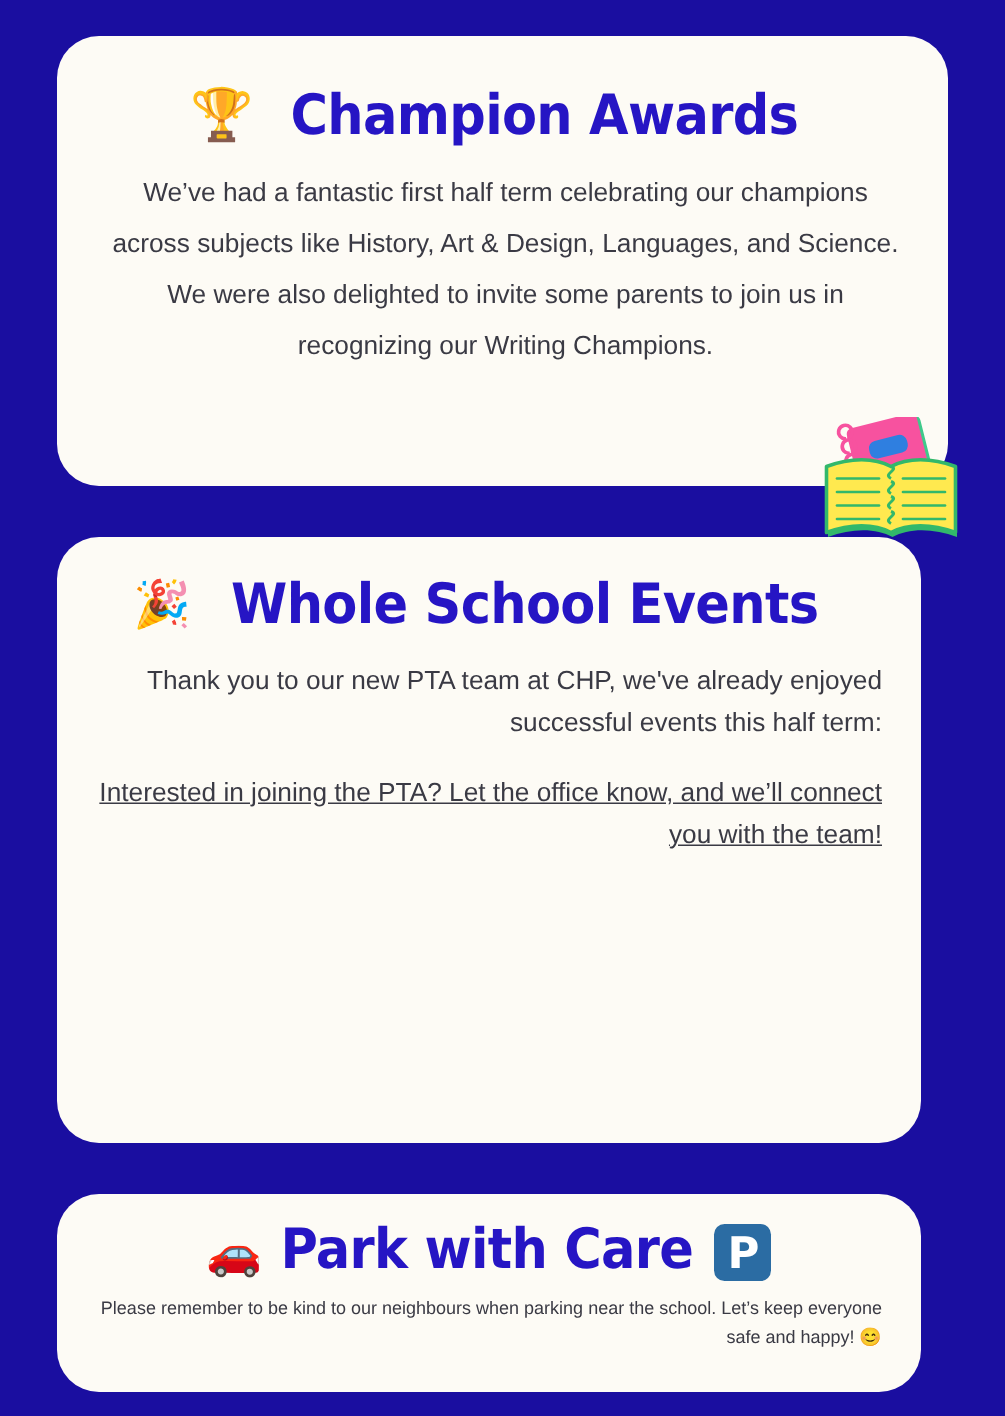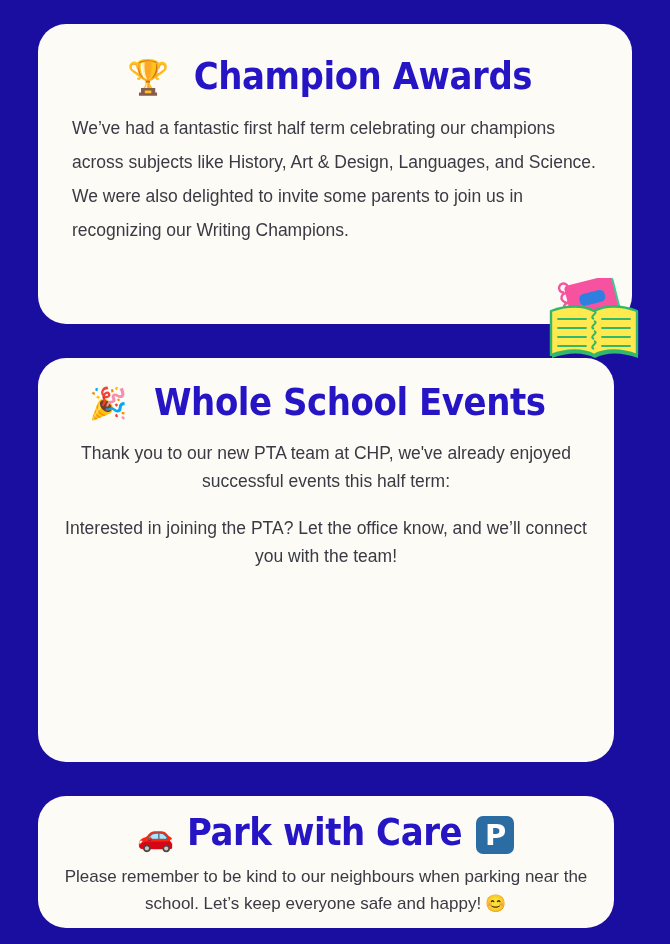--- a/index.html
+++ b/index.html
@@ -132,7 +132,7 @@
     font-size: 17.5px;
     line-height: 1.95;
   }
-  .left { text-align: left; }
+  .left { text-align: center; }
   .center { text-align: center; }
 
   #card-whole-school-events .body-text,

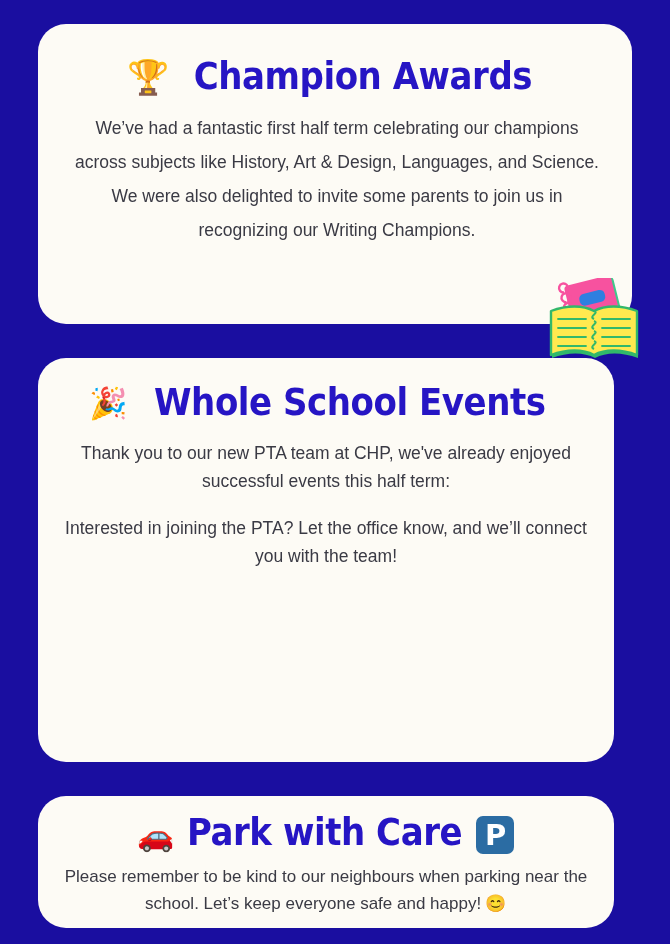--- a/index.html
+++ b/index.html
@@ -133,7 +133,7 @@
     line-height: 1.95;
   }
   .left { text-align: center; }
-  .center { text-align: center; }
+  .center { text-align: right; }
 
   #card-whole-school-events .body-text,
   #card-park-with-care .body-text {

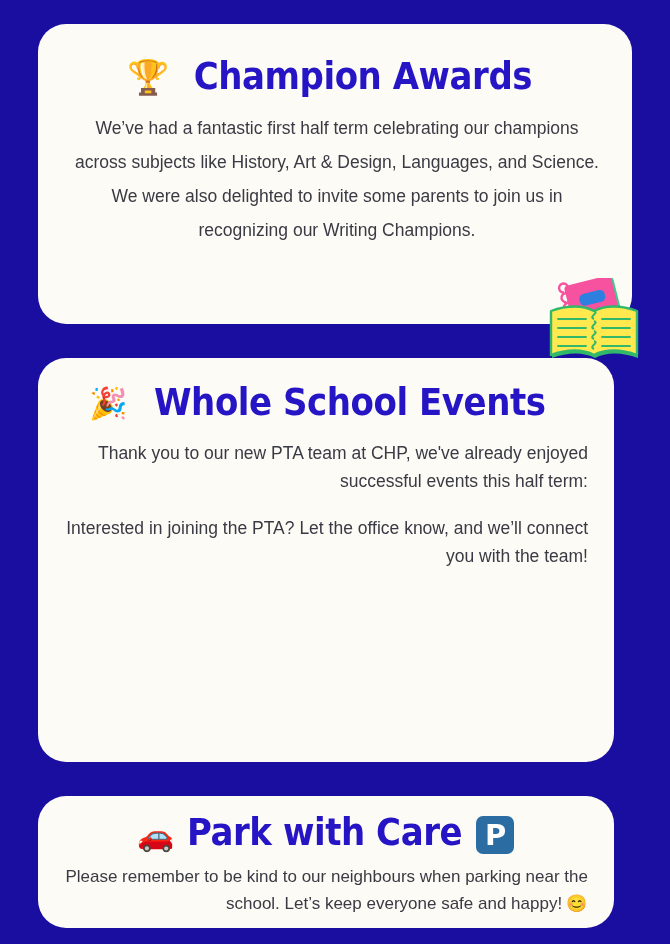--- a/index.html
+++ b/index.html
@@ -140,7 +140,7 @@
     line-height: 1.62;
   }
   #card-whole-school-events .para { margin-bottom: 18px; }
-  #card-whole-school-events .para:last-child { margin-bottom: 0; }
+  #card-whole-school-events .para:last-child { margin-bottom: 0; text-decoration: underline; }
 
   #card-park-with-care .body-text {
     font-size: 17px;

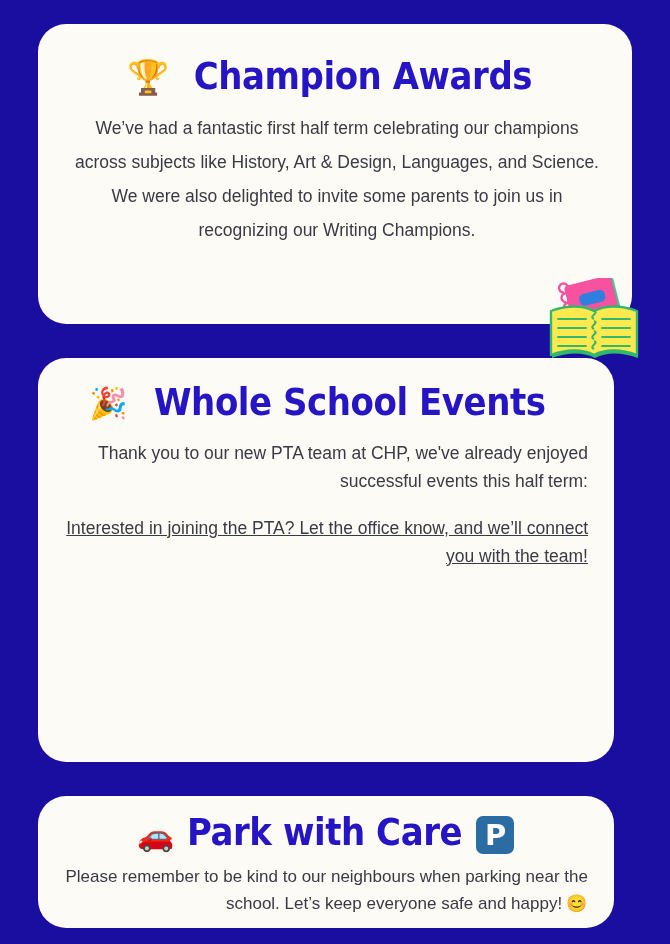--- a/index.html
+++ b/index.html
@@ -143,7 +143,7 @@
   #card-whole-school-events .para:last-child { margin-bottom: 0; text-decoration: underline; }
 
   #card-park-with-care .body-text {
-    font-size: 17px;
+    font-size: 12px;
   }
 
   

